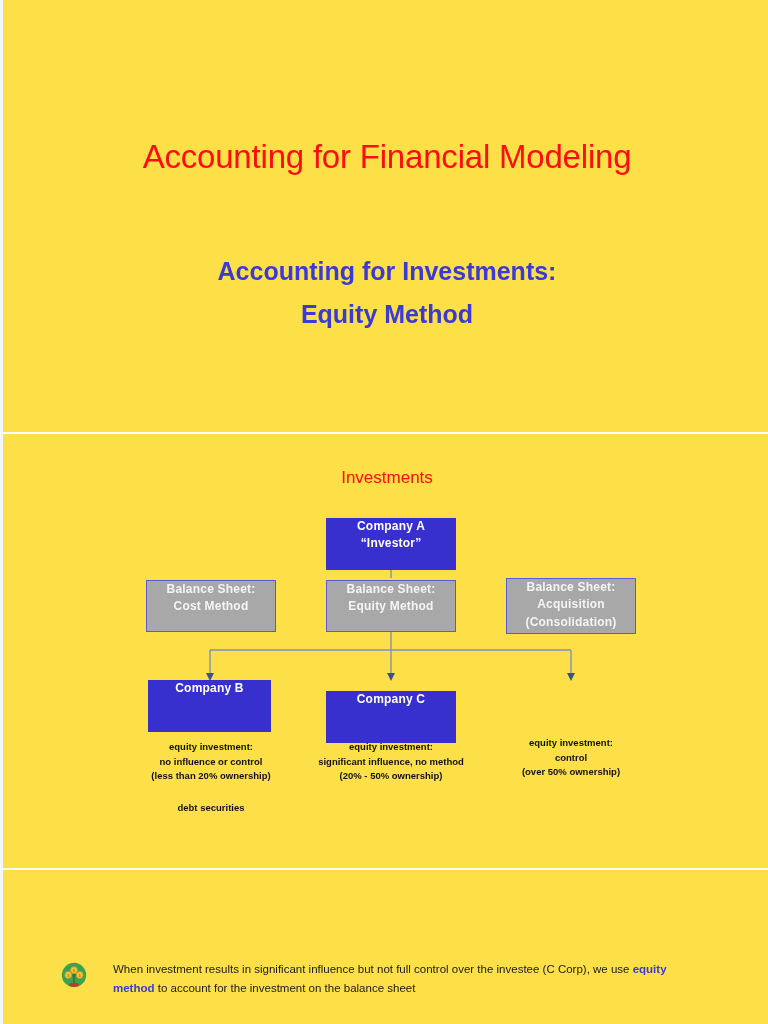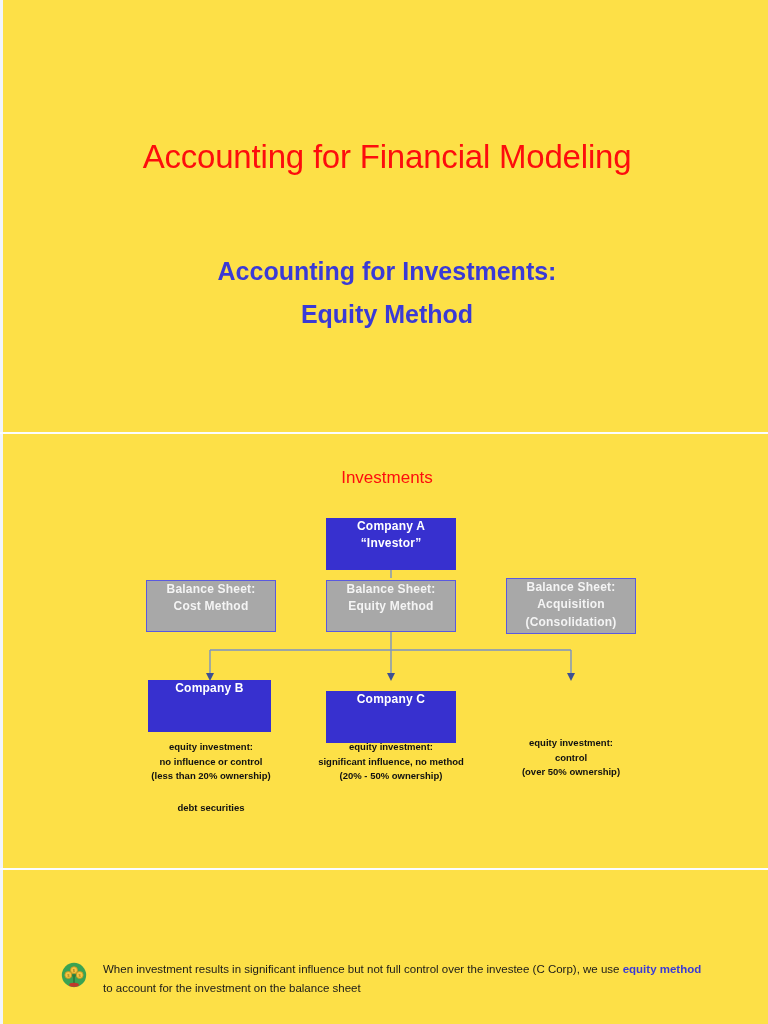--- a/index.html
+++ b/index.html
@@ -145,7 +145,7 @@
     margin-top: 2px;
   }
   .bullet-text {
-    margin-left: 16px;
+    margin-left: 26px;
     font-size: 11.5px;
     line-height: 1.62;
     color: #1a1a1a;

